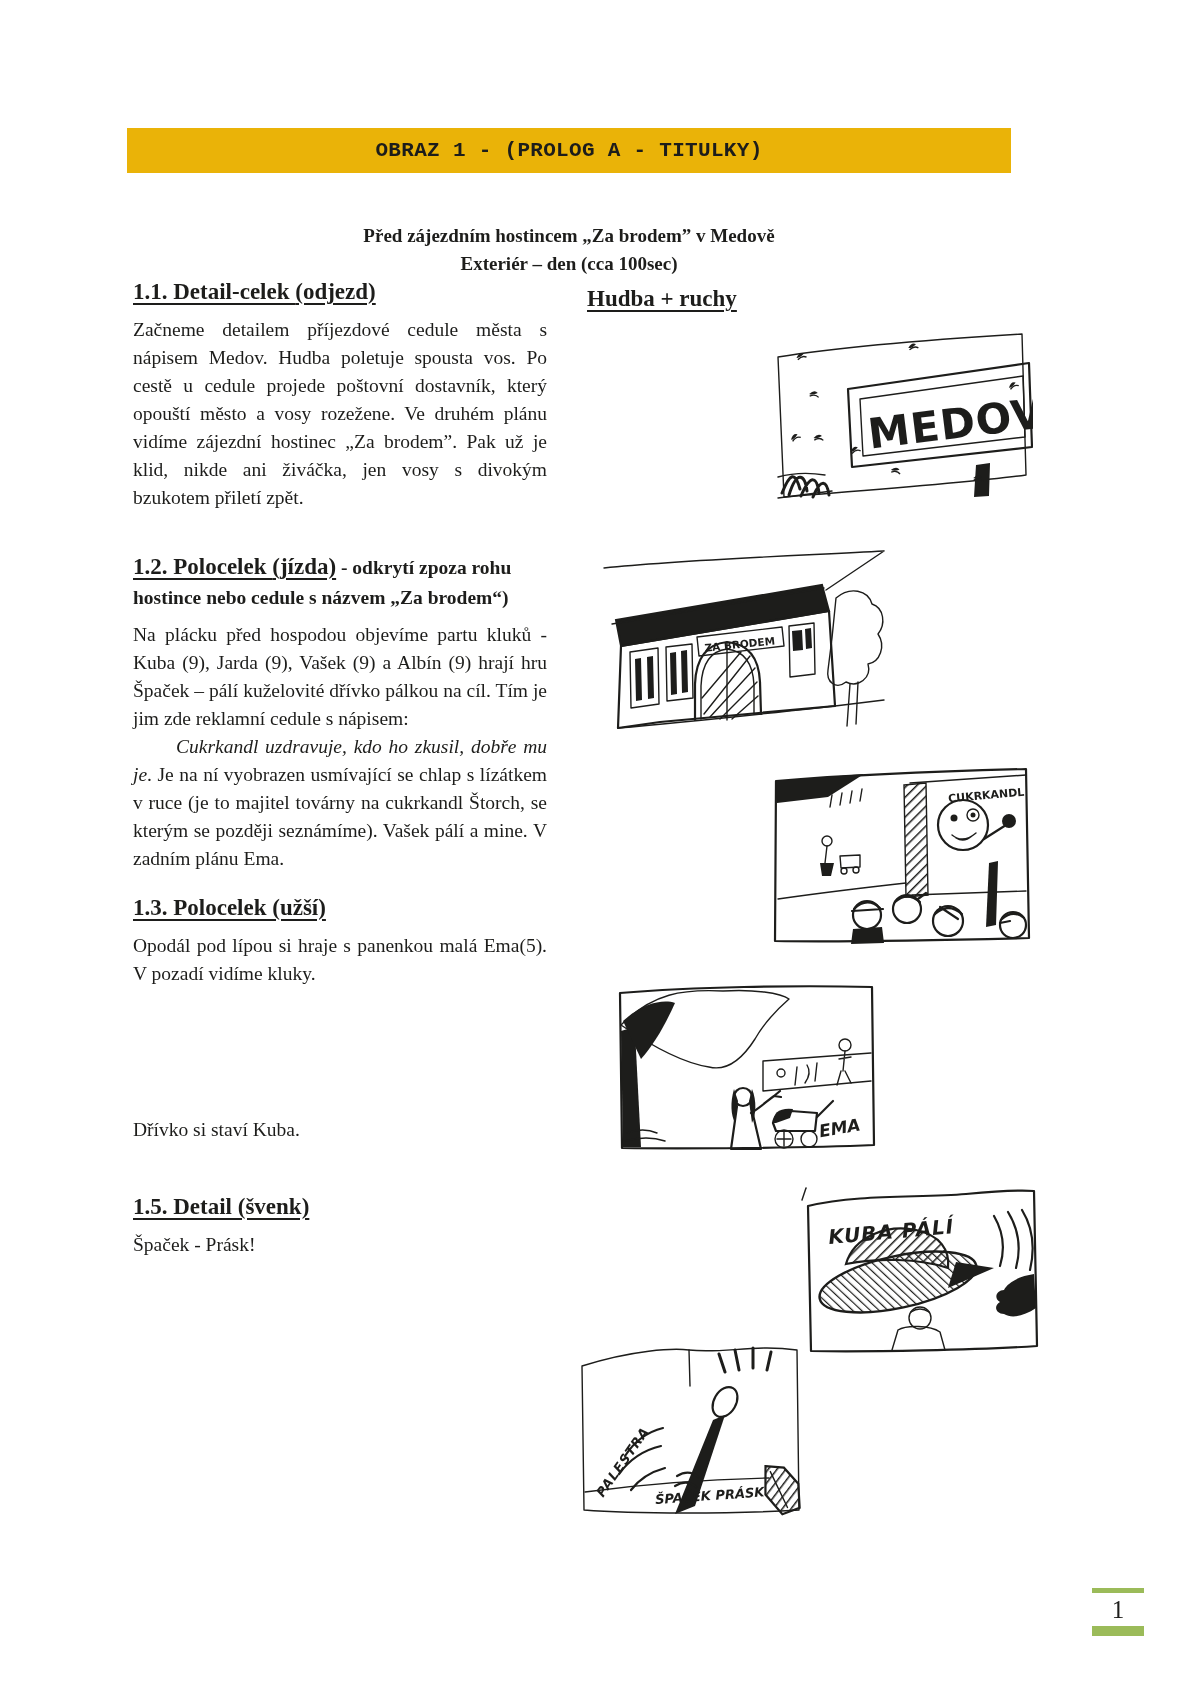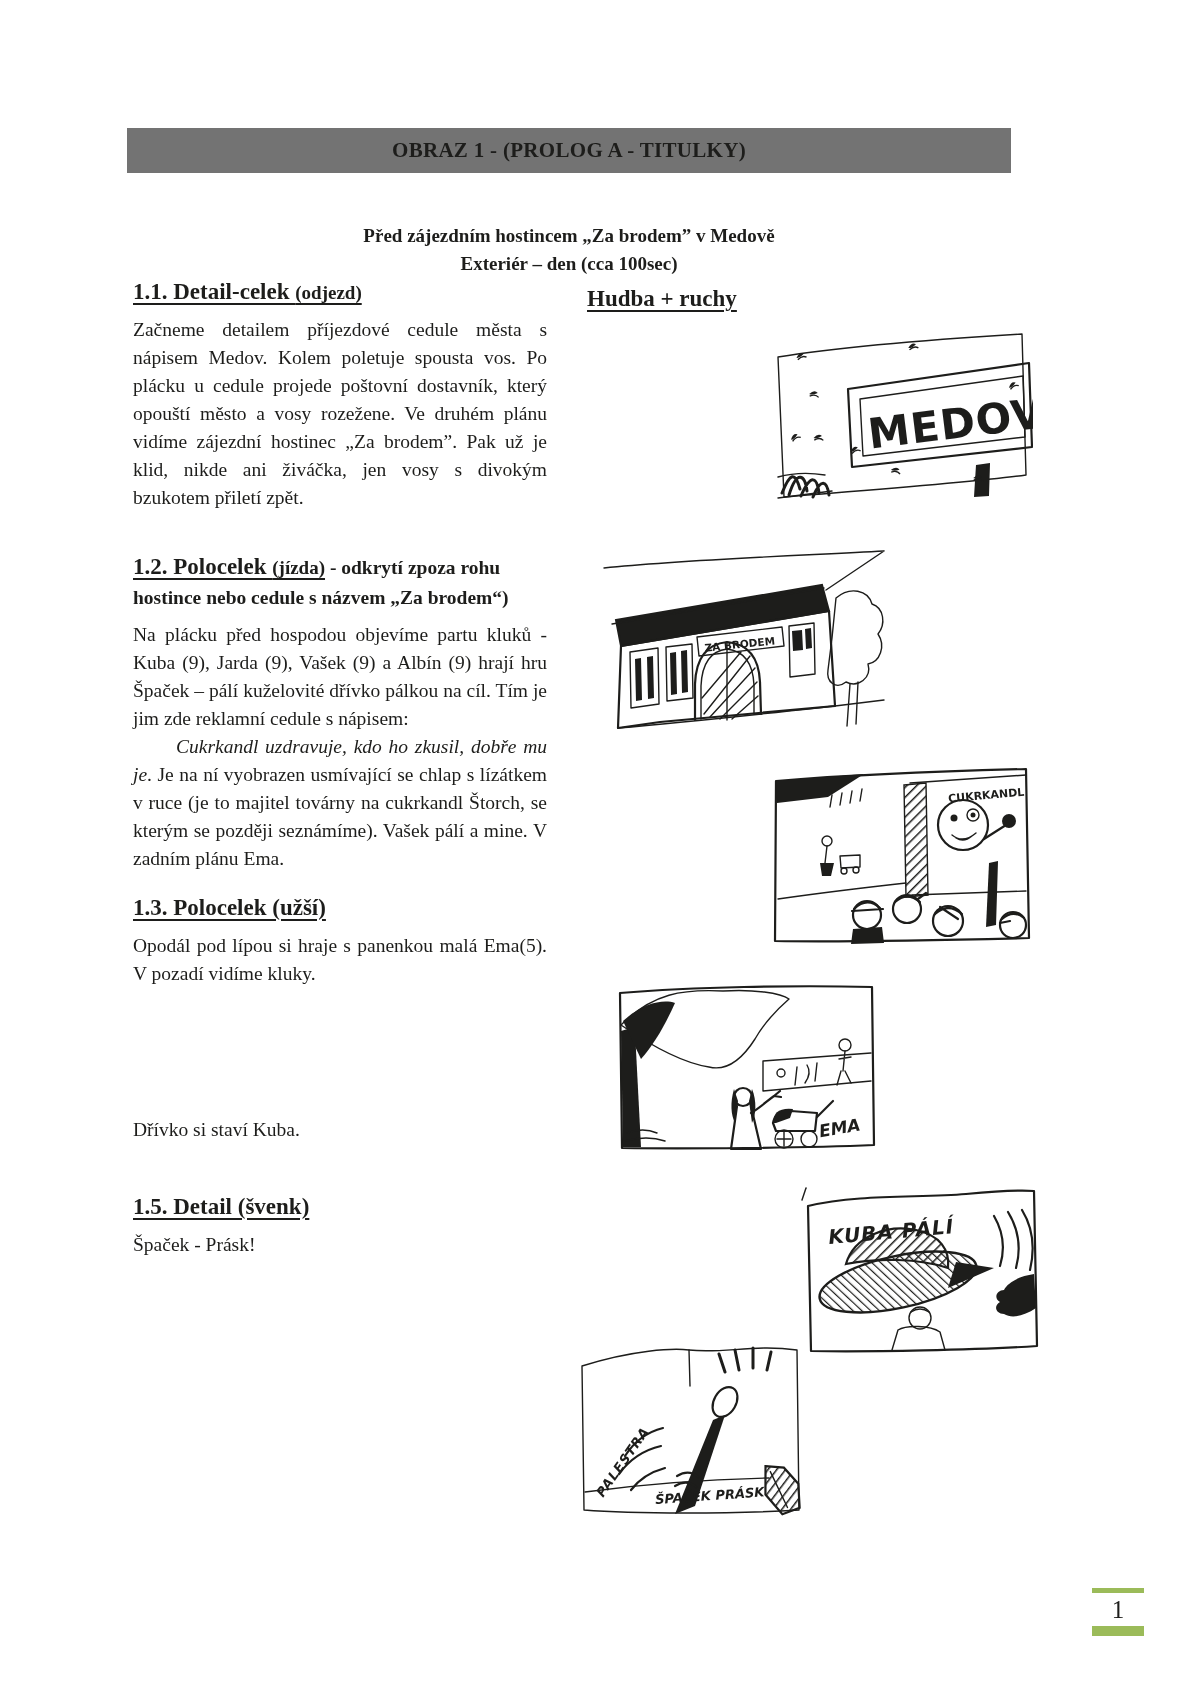--- a/index.html
+++ b/index.html
@@ -10,7 +10,7 @@
   
   .bar{
     position:absolute;left:127px;top:128px;width:884px;height:45px;
-    background:#737373;display:flex;align-items:center;justify-content:center;
+    background:#eab308;display:flex;align-items:center;justify-content:center;font-family:Liberation Mono, monospace;
   }
   .bar-title{font-size:21px;font-weight:bold;letter-spacing:.3px;}
   

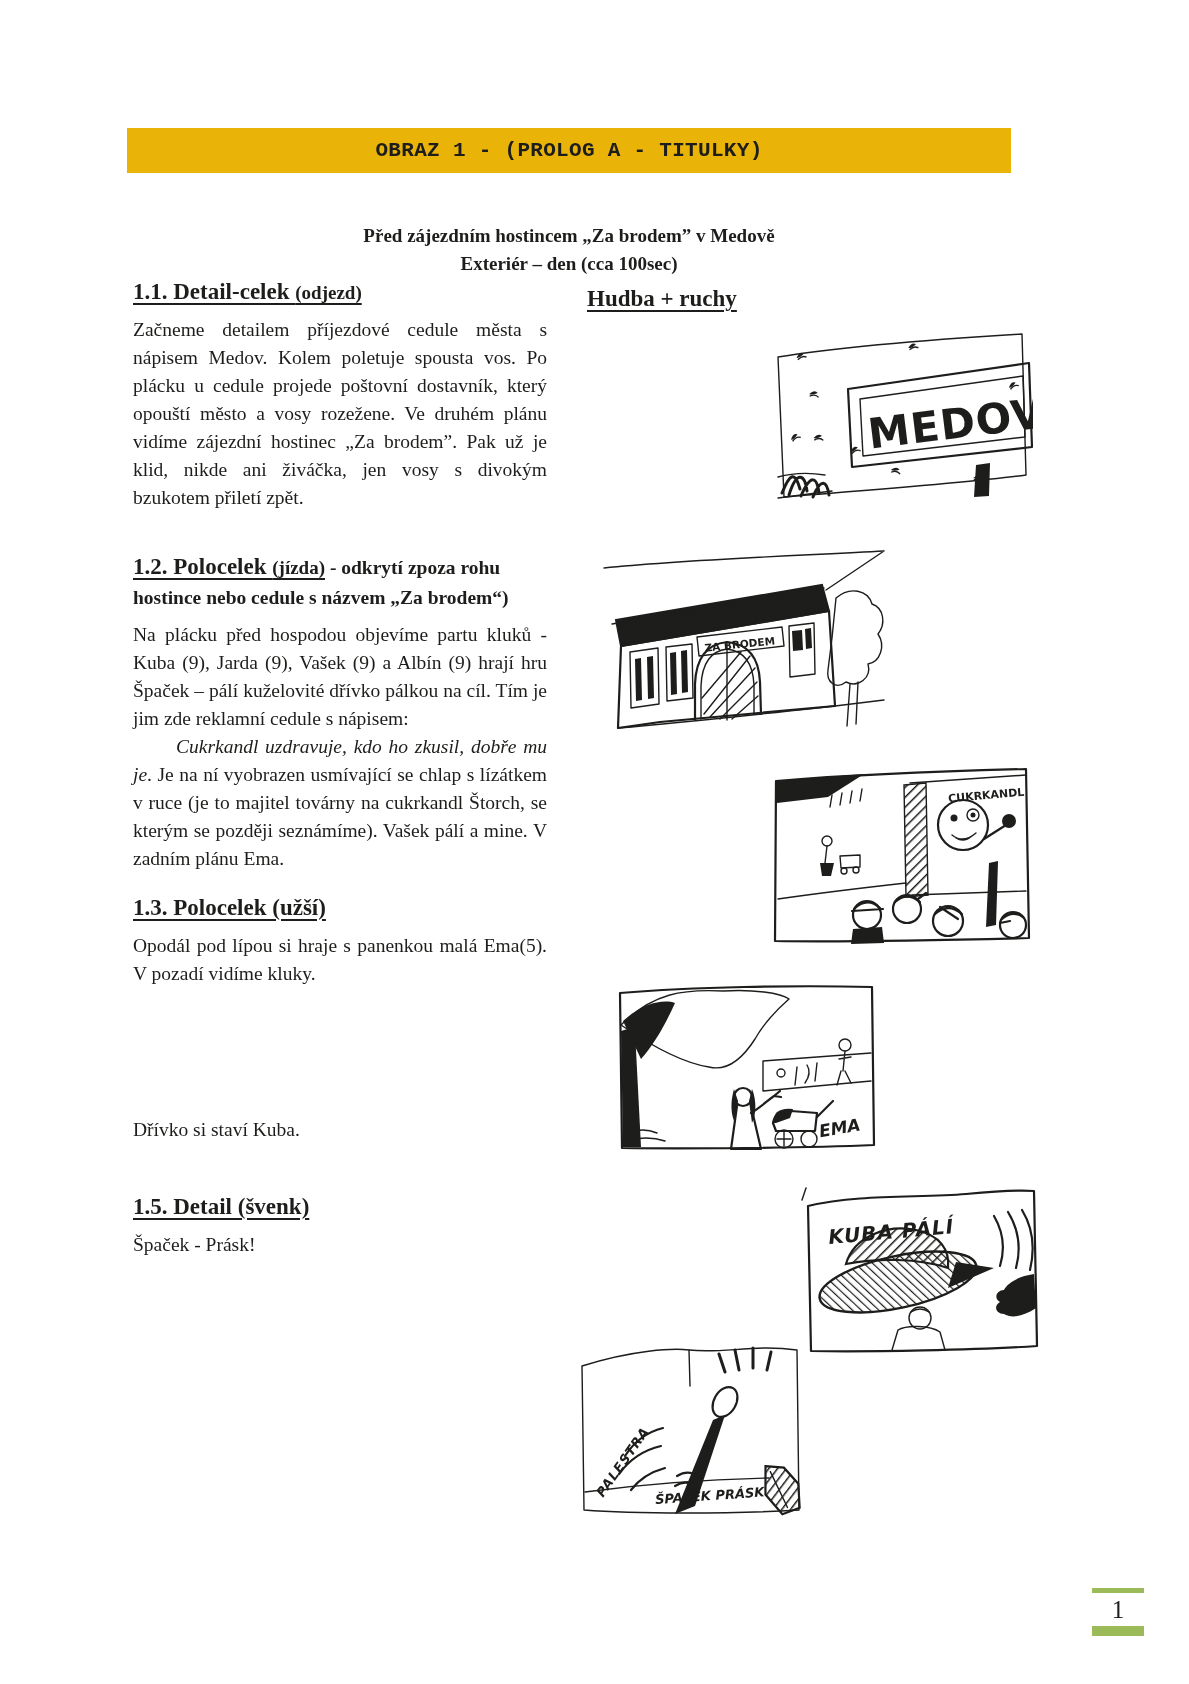--- a/index.html
+++ b/index.html
@@ -26,7 +26,7 @@
   .sec-h{margin:0 0 8px 0;font-weight:bold;line-height:30px;font-size:19.5px;}
   .sec-h .u{text-decoration:underline;text-decoration-thickness:2px;text-underline-offset:4px;}
   .sec-h .big{font-size:23px;}
-  .sec-h .small{font-size:19px;}
+  .sec-h .small{font-size:23px;}
   .sec-p{margin:0;font-size:19.5px;line-height:28px;text-align:justify;}
   .it{font-style:italic;margin-left:43px;}
   

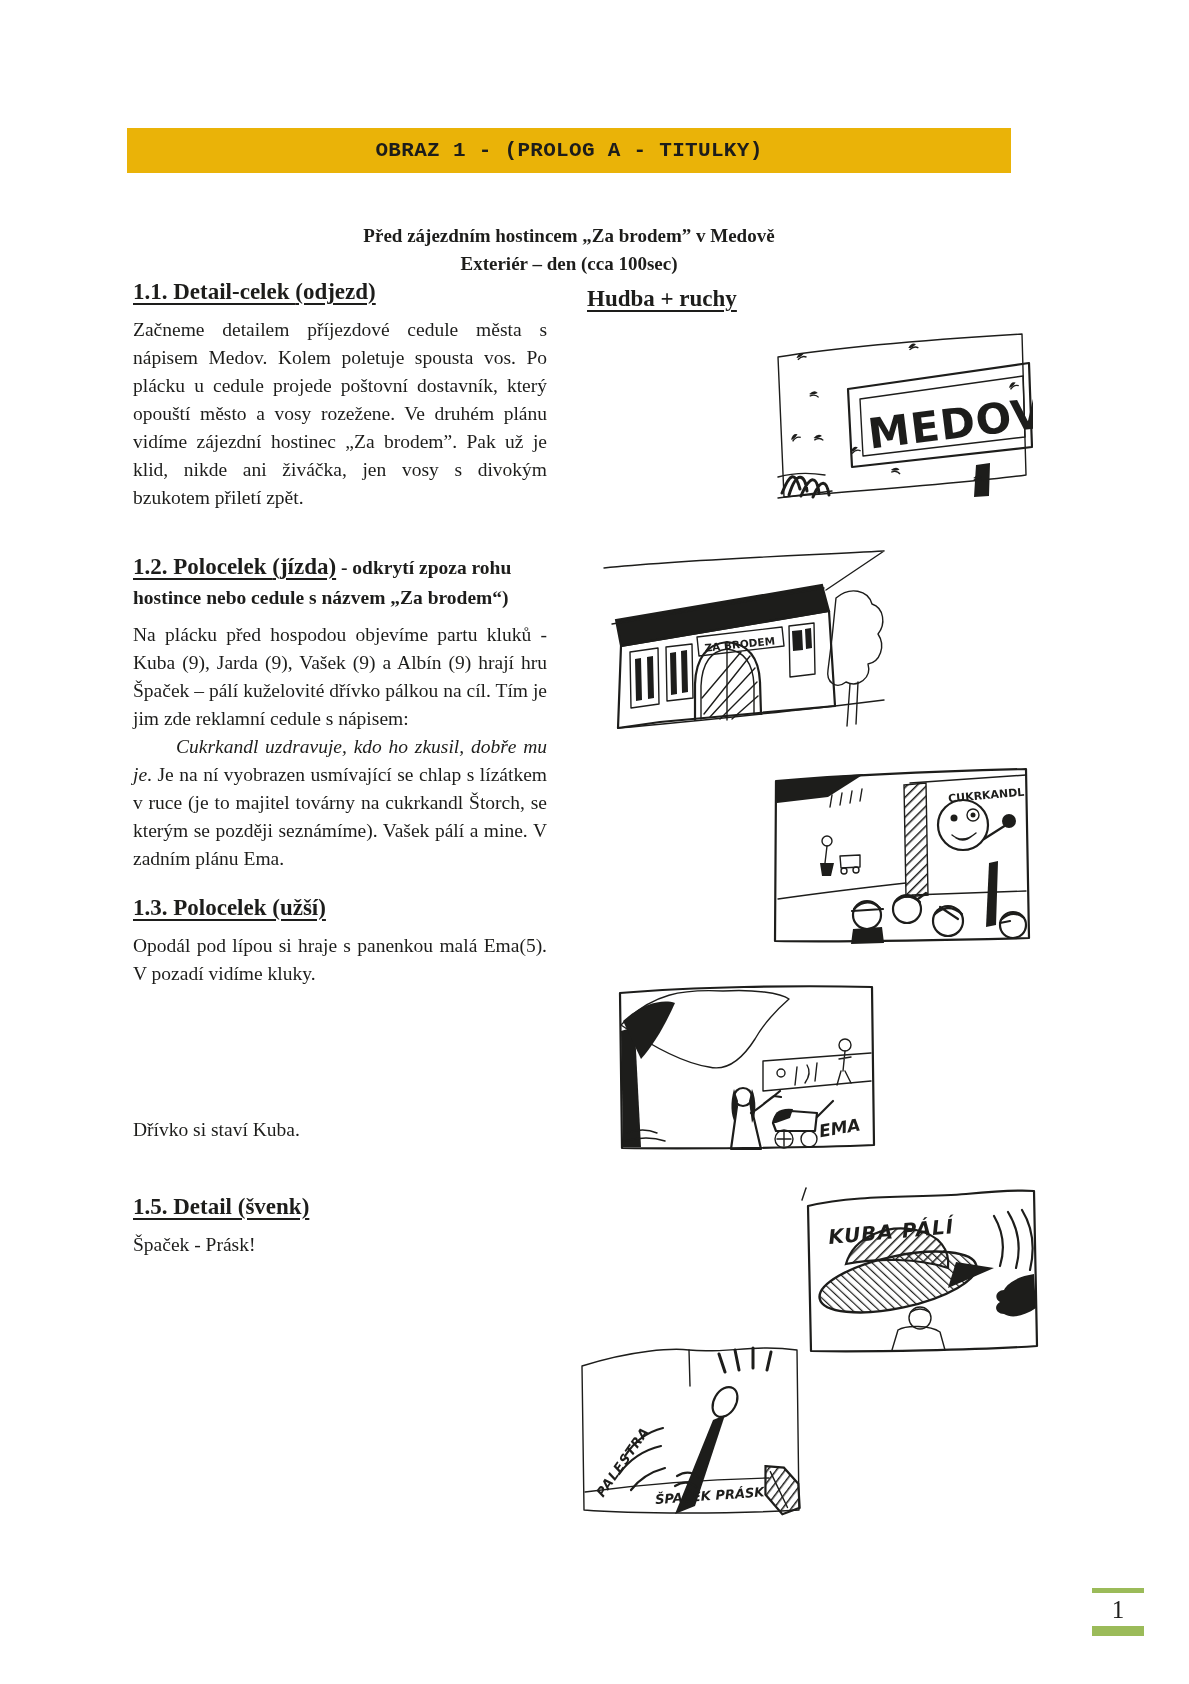--- a/index.html
+++ b/index.html
@@ -83,7 +83,7 @@
 
     <div class="sec s1">
       <h2 class="sec-h"><span class="u"><span class="big">1.1. Detail-celek </span><span class="small">(odjezd)</span></span></h2>
-      <p class="sec-p">Začneme detailem příjezdové cedule města s nápisem Medov. Kolem poletuje spousta vos. Po plácku u cedule projede poštovní dostavník, který opouští město a vosy rozežene. Ve druhém plánu vidíme zájezdní hostinec „Za brodem”. Pak už je klid, nikde ani živáčka, jen vosy s divokým bzukotem přiletí zpět.</p>
+      <p class="sec-p">Začneme detailem příjezdové cedule města s nápisem Medov. Hudba poletuje spousta vos. Po cestě u cedule projede poštovní dostavník, který opouští město a vosy rozežene. Ve druhém plánu vidíme zájezdní hostinec „Za brodem”. Pak už je klid, nikde ani živáčka, jen vosy s divokým bzukotem přiletí zpět.</p>
     </div>
 
     <div class="sec s2">

